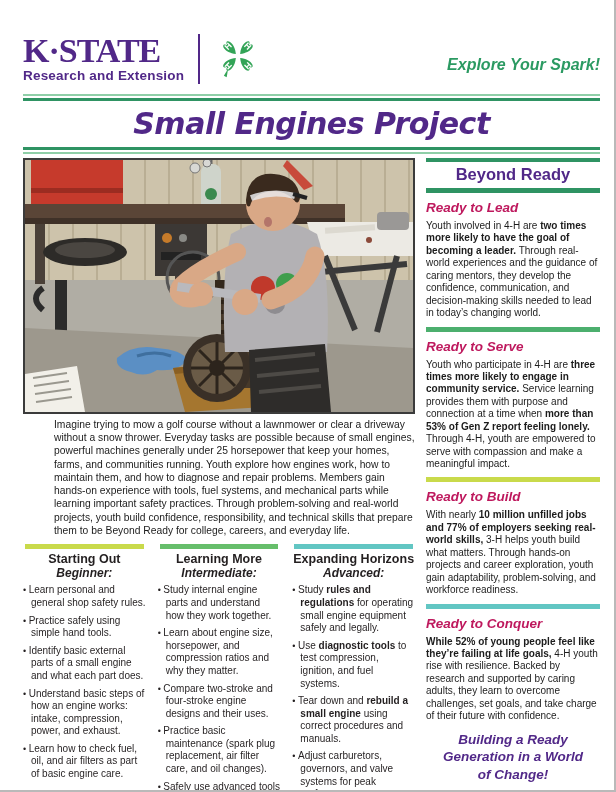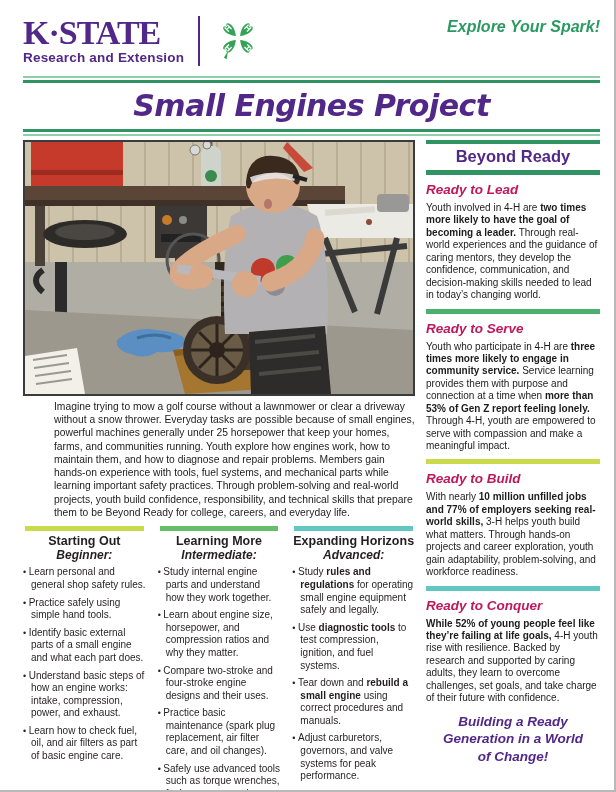--- a/index.html
+++ b/index.html
@@ -9,7 +9,7 @@
     background:#fff; color:#231f20; overflow:hidden;
     border-right:2px solid #b9b9b9; border-bottom:2px solid #b9b9b9;
   }
-  .page { width:616px; height:792px; padding:14px 16px 0 23px; position:relative; }
+  .page { width:616px; height:792px; padding:32px 16px 0 23px; position:relative; }
 
   
   .hdr { display:flex; align-items:flex-start; justify-content:space-between; height:56px; }

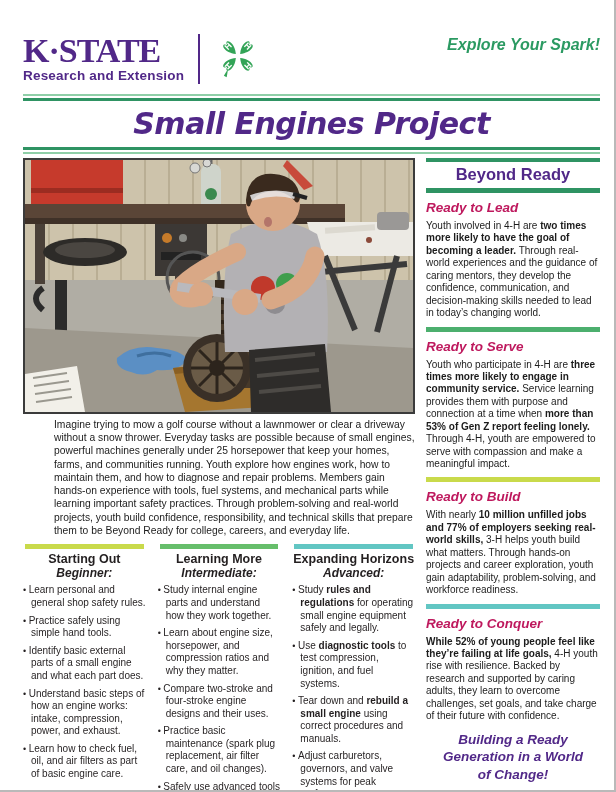--- a/index.html
+++ b/index.html
@@ -21,7 +21,7 @@
   }
   .kstate-sub { font-size:13.5px; font-weight:bold; color:#512888; letter-spacing:0.2px; margin-top:2px; }
   .vdiv { width:2px; height:50px; background:#512888; margin:0 4px; }
-  .explore { font-size:16px; font-weight:bold; font-style:italic; color:#2b9a62; padding-top:4px; }
+  .explore { font-size:16px; font-weight:bold; font-style:italic; color:#2b9a62; padding-top:4px;margin-top:20px; }
 
   
   .rule-a { height:7px; border-top:2px solid #8fcfa8; border-bottom:3px solid #2f9363; margin-top:6px; }

